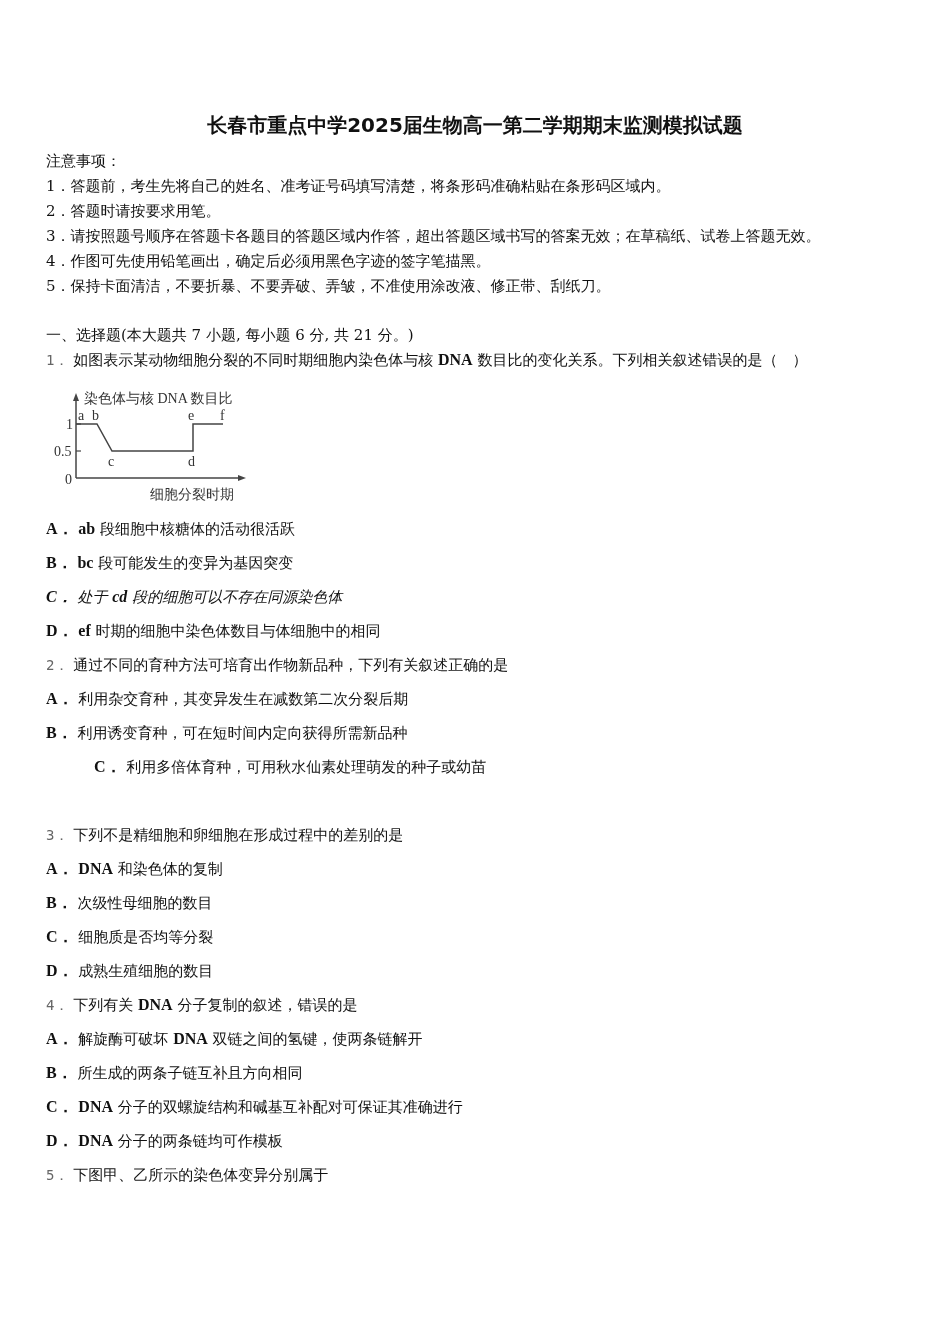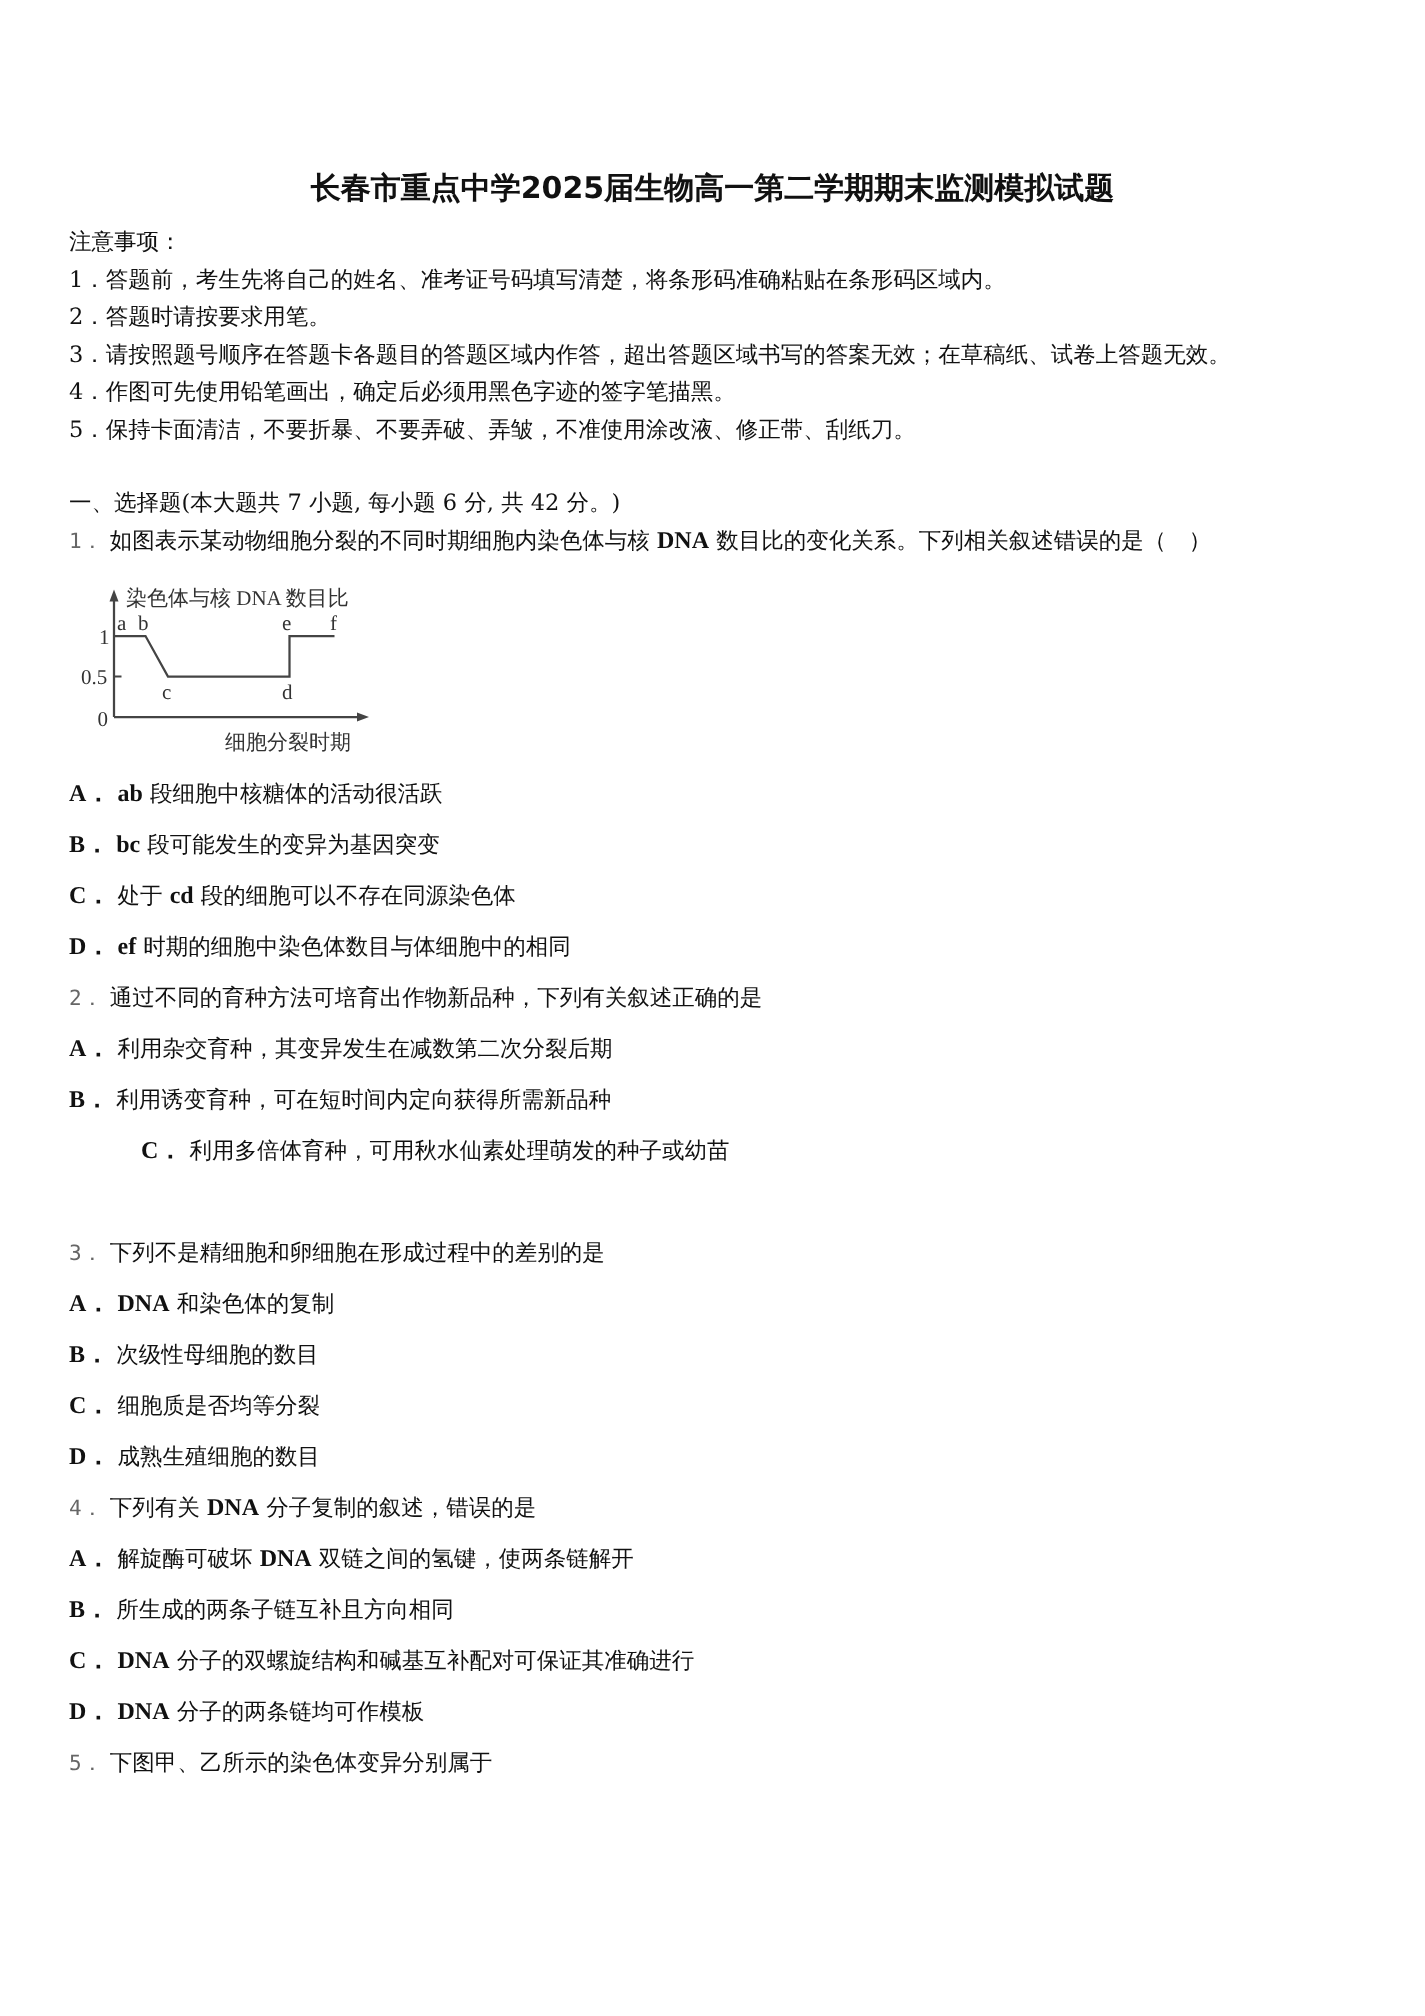--- a/index.html
+++ b/index.html
@@ -30,7 +30,7 @@
   <div class="line" style="top:251px;">4．作图可先使用铅笔画出，确定后必须用黑色字迹的签字笔描黑。</div>
   <div class="line" style="top:276px;">5．保持卡面清洁，不要折暴、不要弄破、弄皱，不准使用涂改液、修正带、刮纸刀。</div>
 
-  <div class="line" style="top:325px;">一、选择题(本大题共 7 小题, 每小题 6 分, 共 42 分。)</div>
+  <div class="line" style="top:325px;">一、选择题(本大题共 7 小题, 每小题 6 分, 共 21 分。)</div>
 
   <div class="line" style="top:350px;">
     <span class="qnum">1．</span>

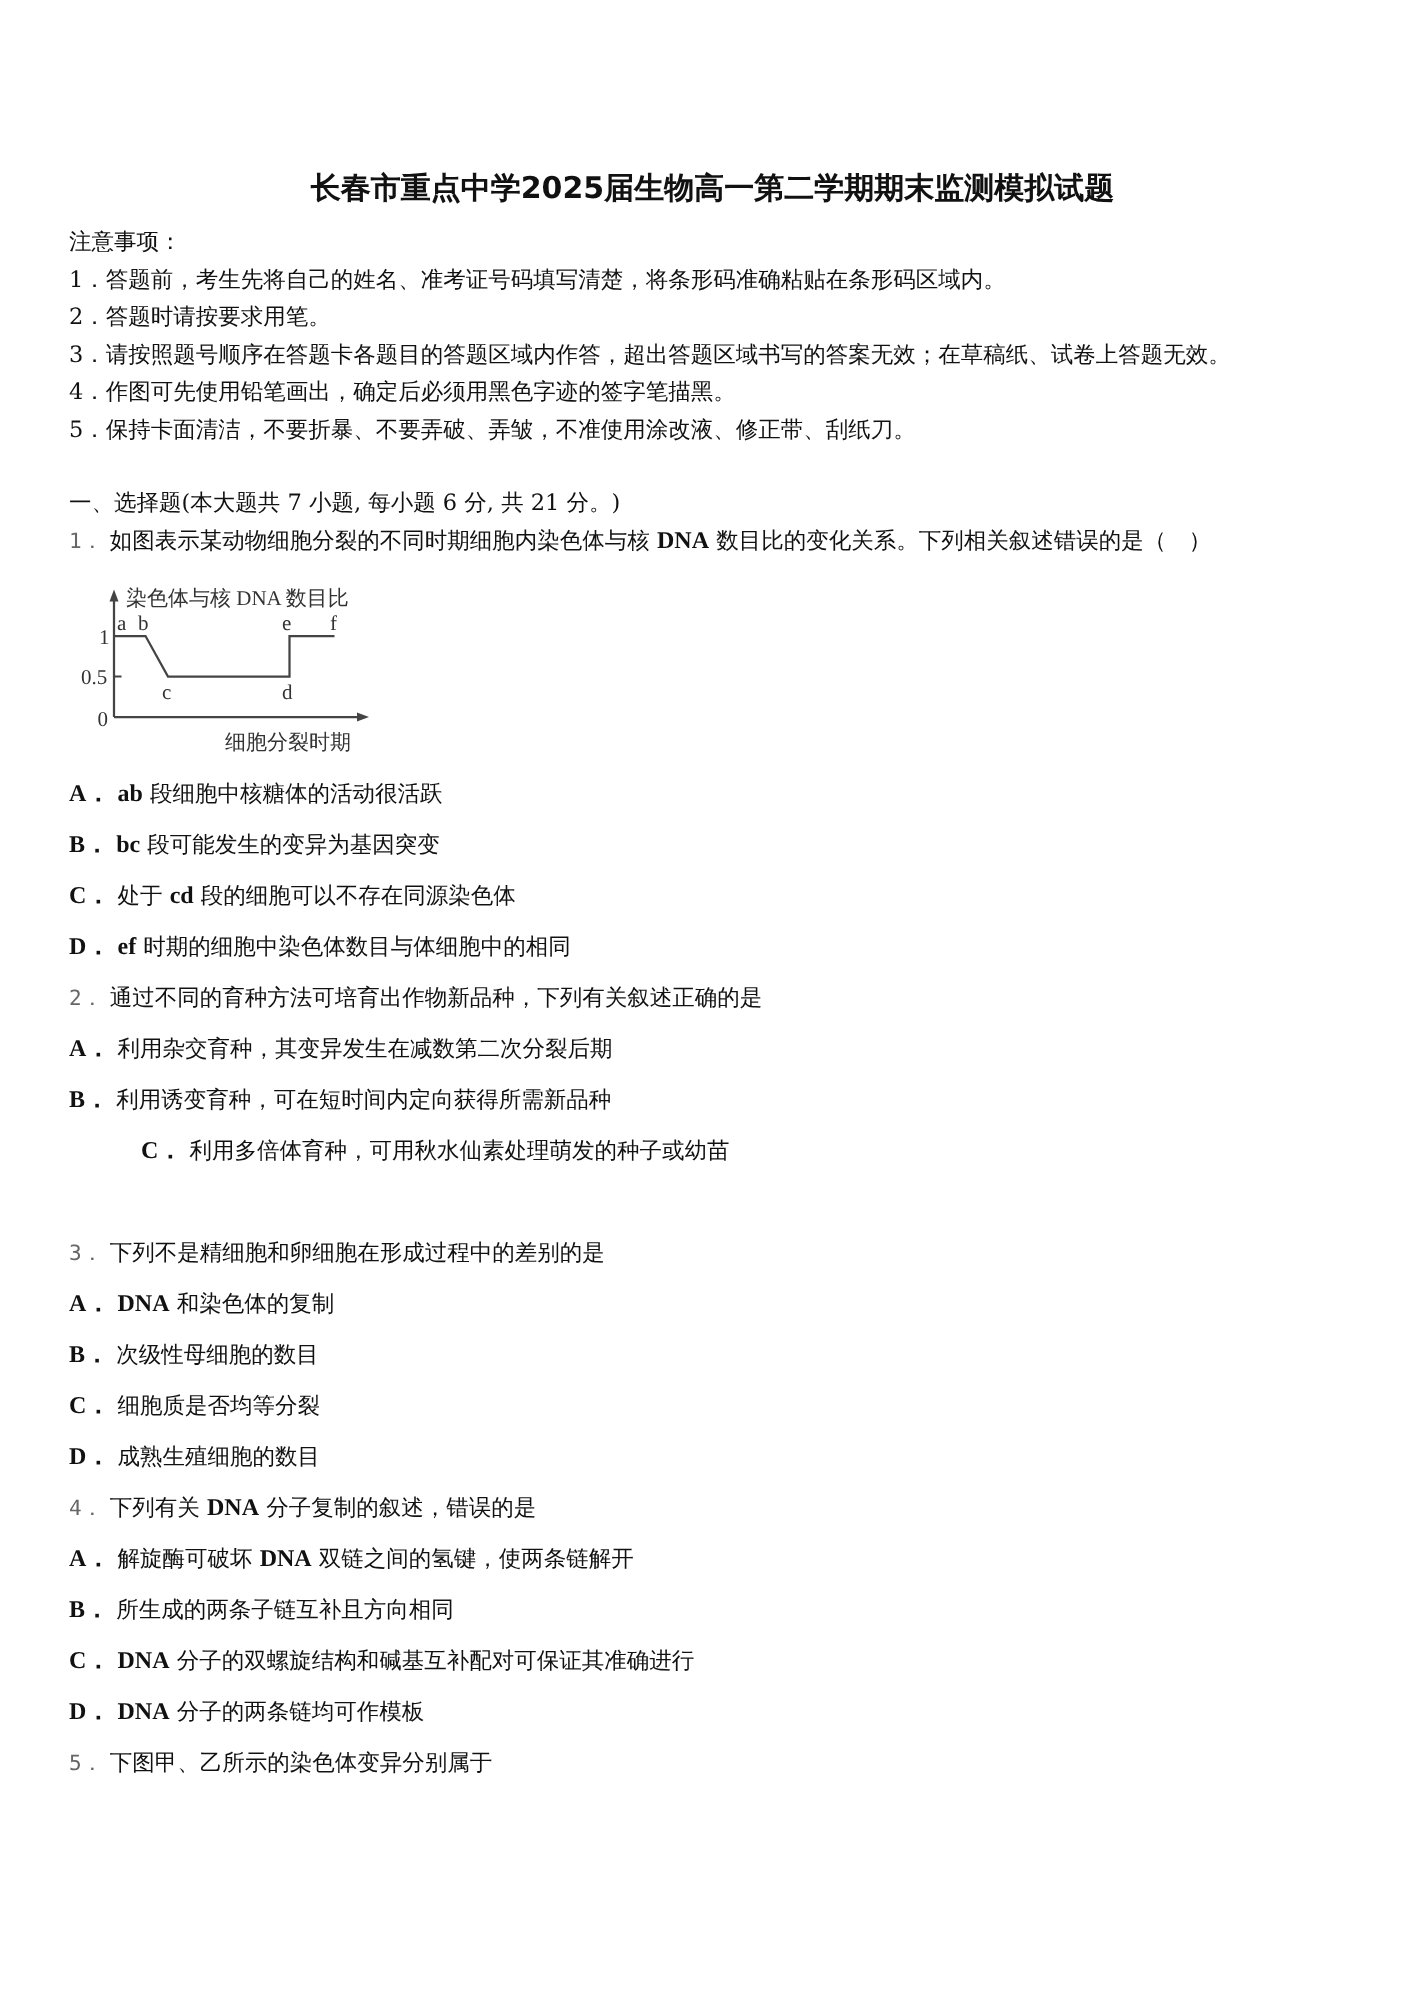--- a/index.html
+++ b/index.html
@@ -78,7 +78,7 @@
     <span class="latin">bc</span>
     <span>段可能发生的变异为基因突变</span>
   </div>
-  <div class="line" style="top:587px;">
+  <div class="line" style="top:587px;font-style:italic;">
     <span class="opt-letter">C．</span>
     <span>处于</span>
     <span class="latin">cd</span>

